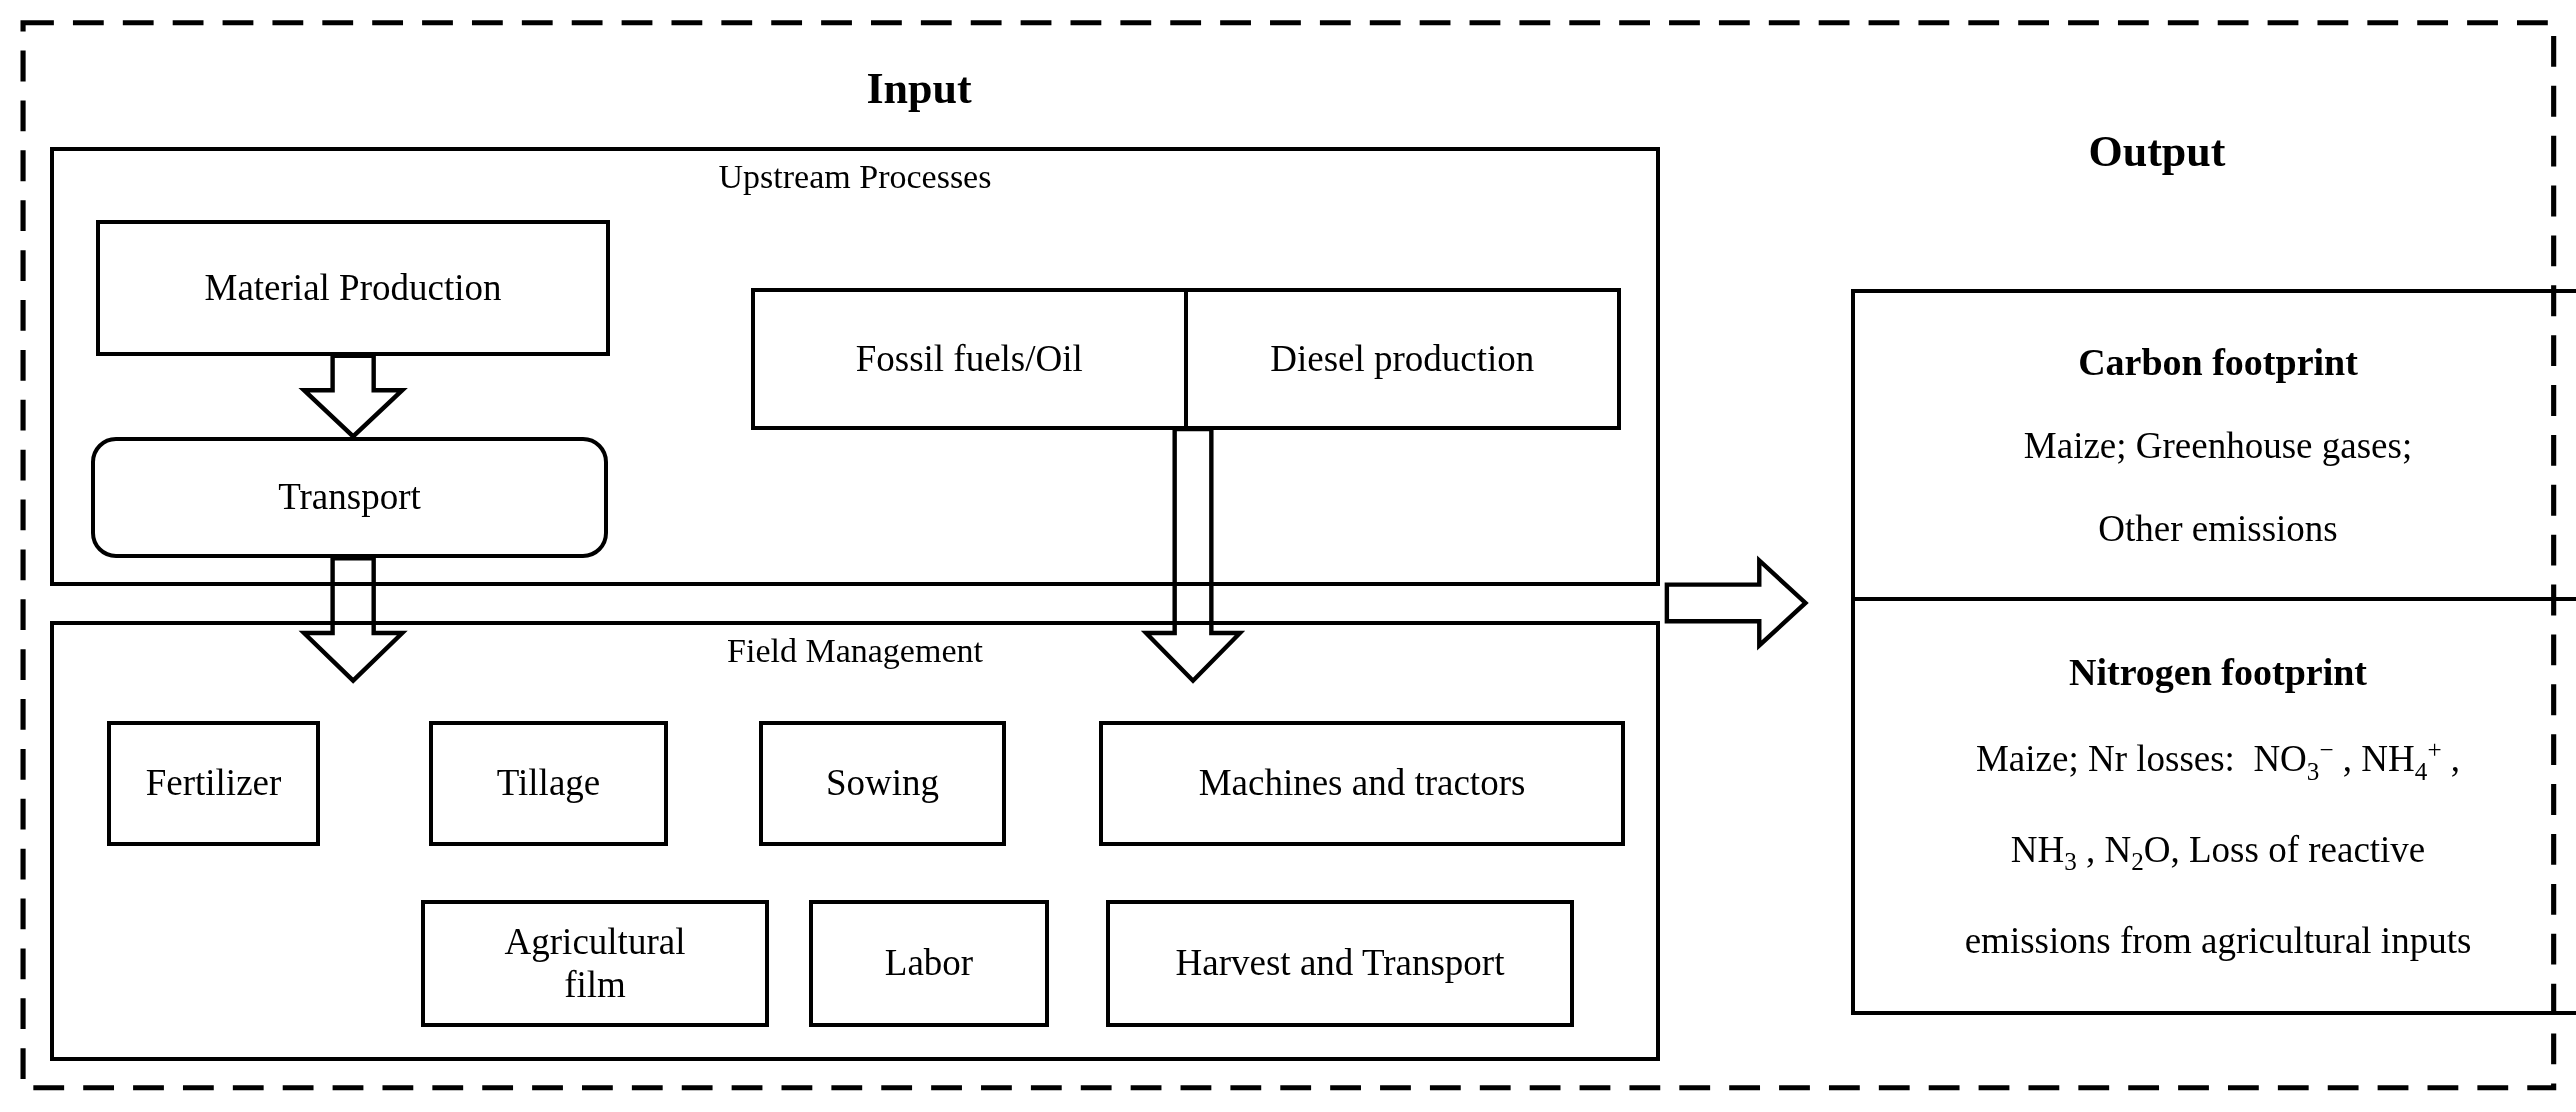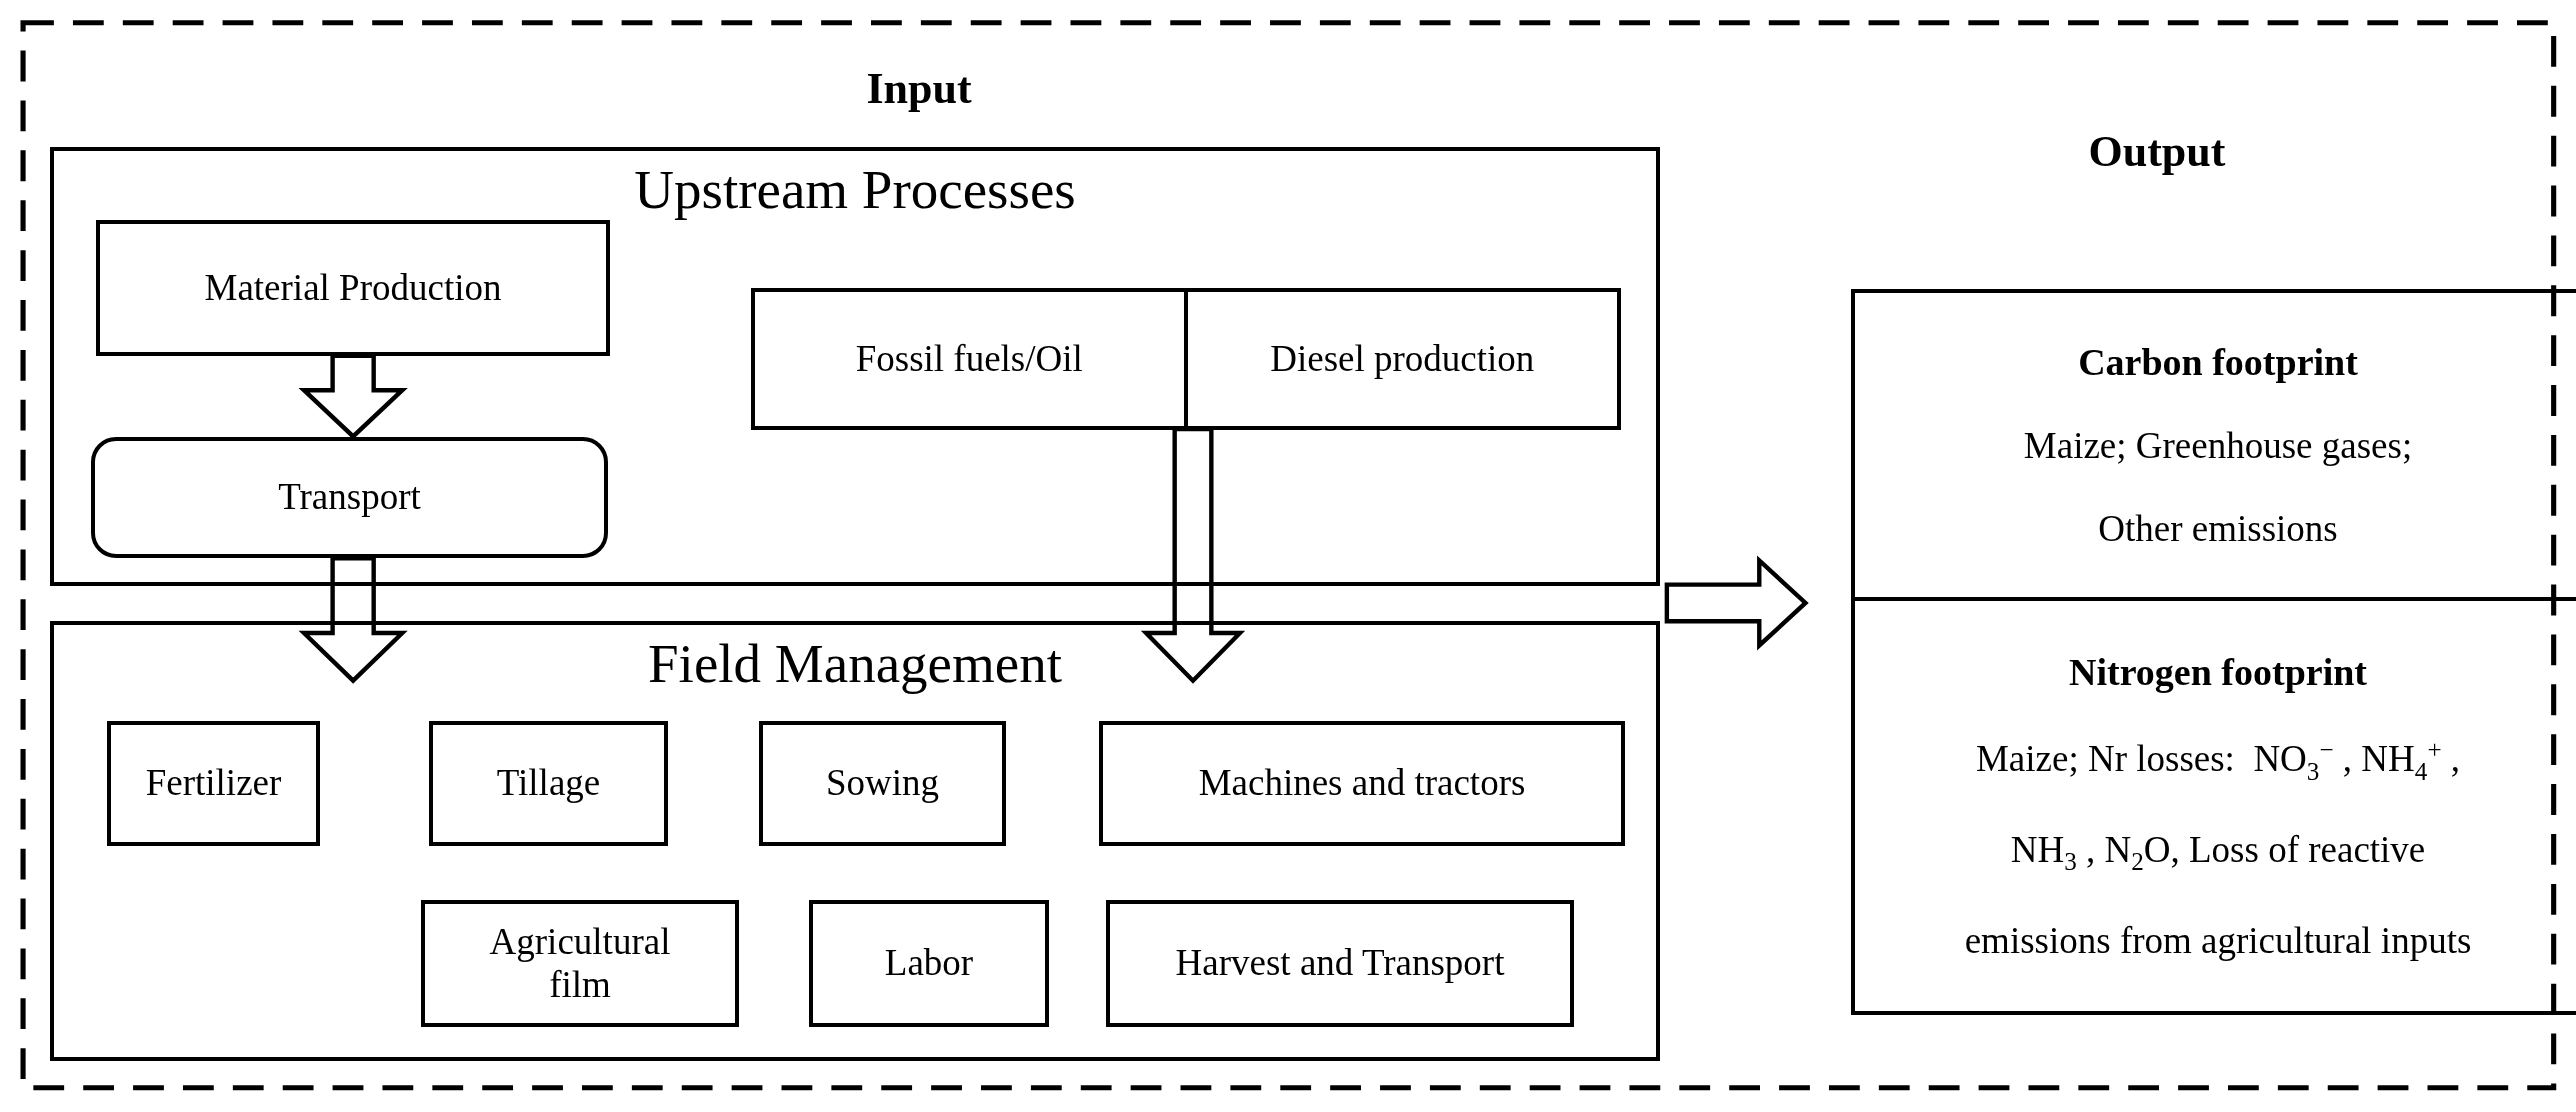--- a/index.html
+++ b/index.html
@@ -12,7 +12,7 @@
   .solid-box{border:4.4px solid #000;background:transparent;display:flex;align-items:center;justify-content:center;text-align:center;}
   .box-label{font-size:37px;line-height:1.15;padding:0 10.3px;}
   .section-title{font-weight:bold;font-size:44px;transform:translateX(-50%);white-space:nowrap;}
-  .group-title{font-size:55px;text-align:center;white-space:nowrap;transform:translateX(-50%);}
+  .group-title{font-size:34px;text-align:center;white-space:nowrap;transform:translateX(-50%);}
   .split-group{display:flex;border:4.4px solid #000;background:transparent;}
   .split-cell{display:flex;align-items:center;justify-content:center;text-align:center;flex:1 1 auto;}
   .split-cell + .split-cell{border-left:4.4px solid #000;}

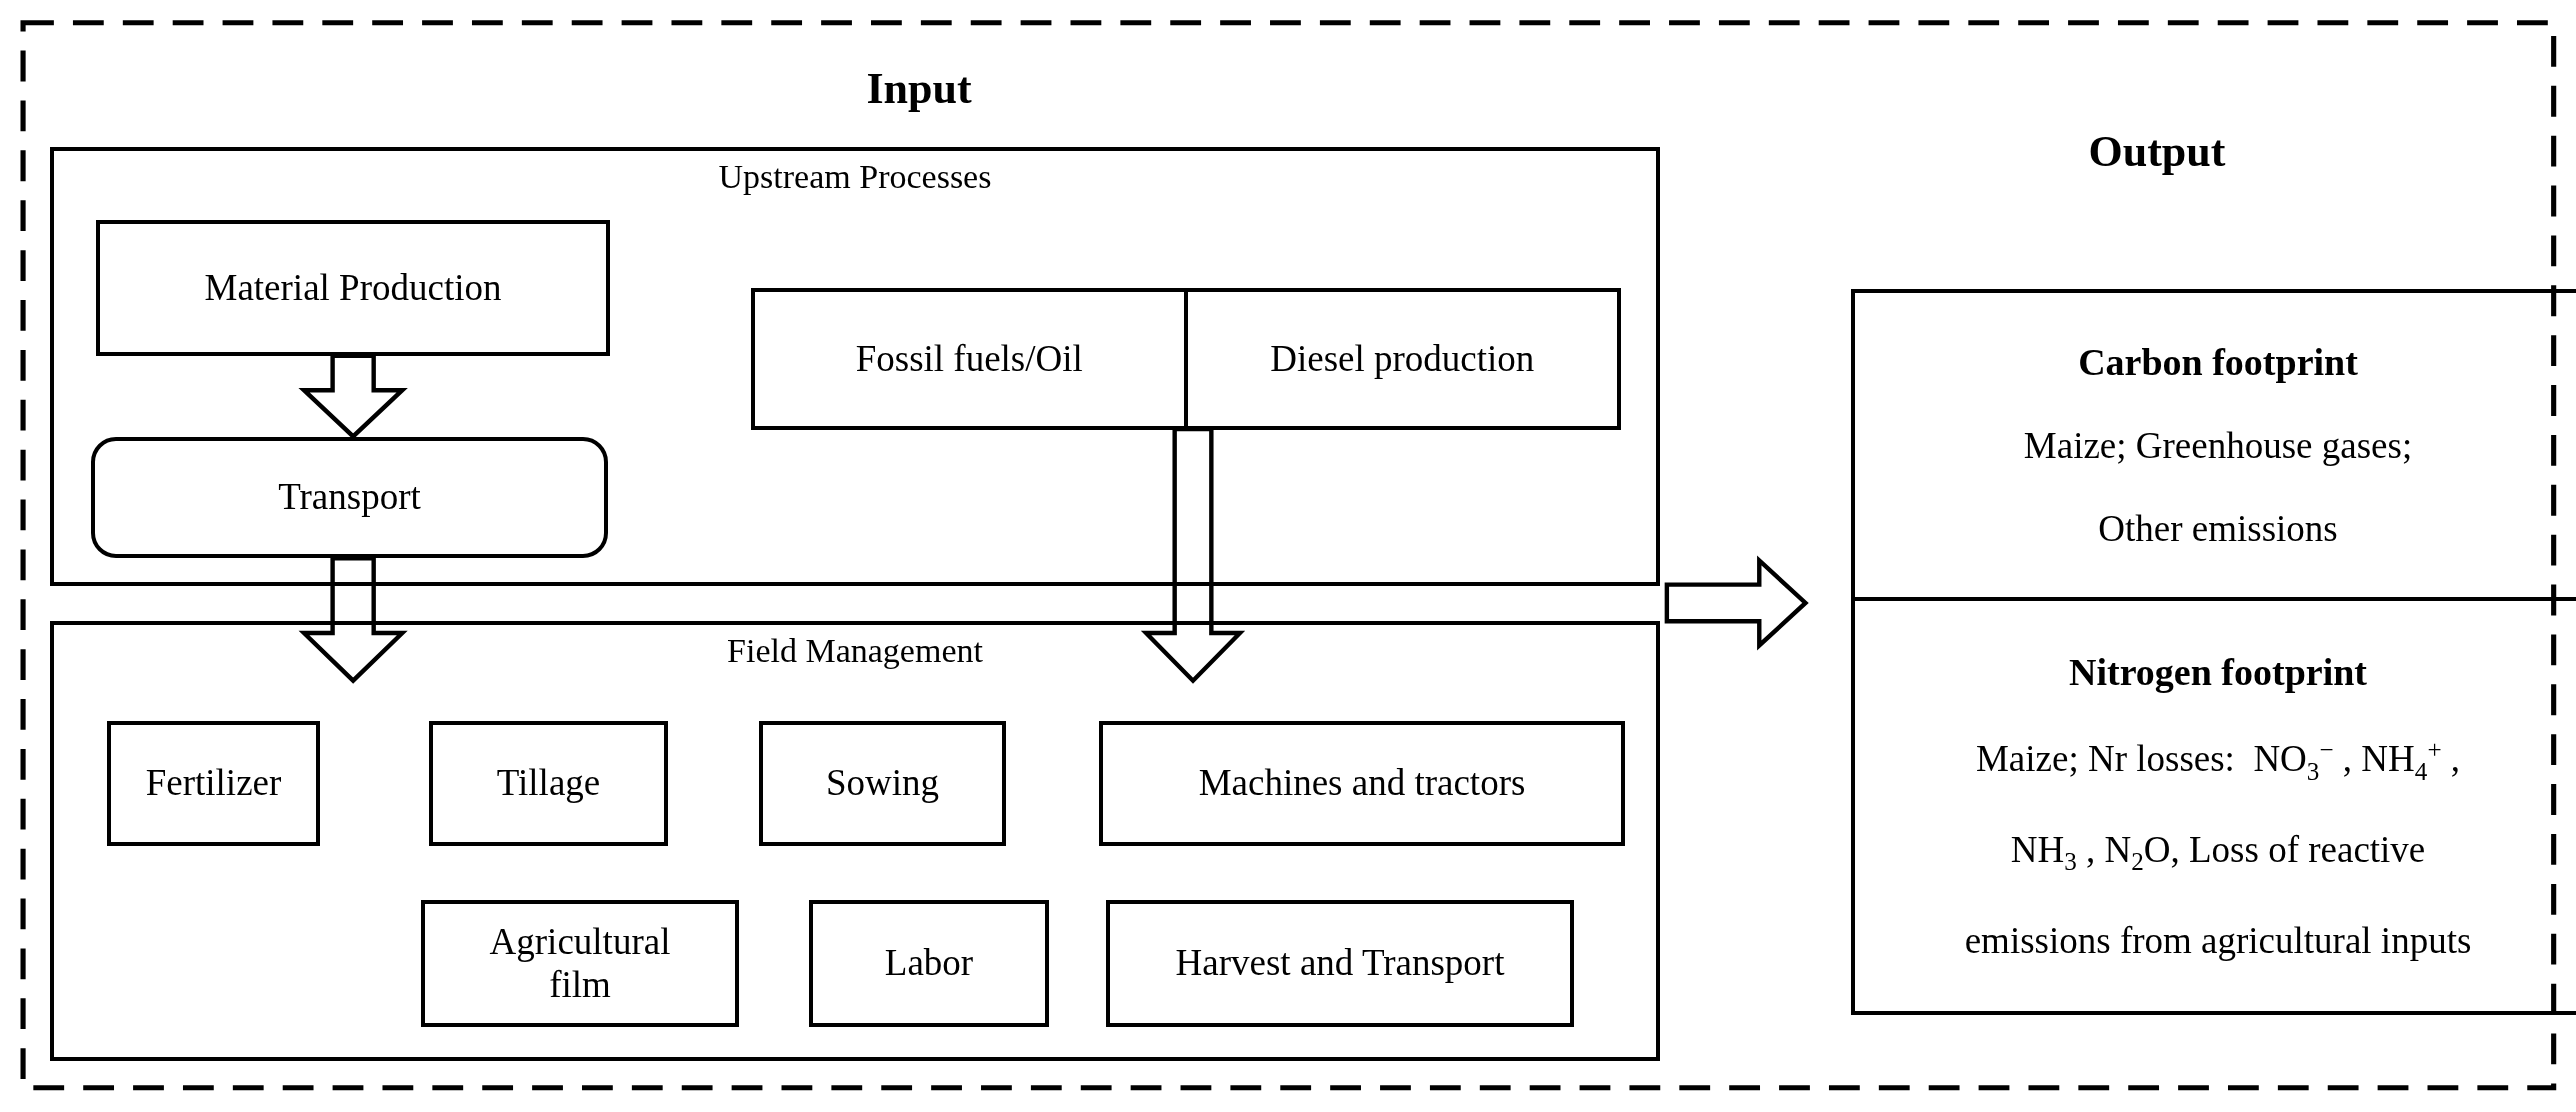--- a/index.html
+++ b/index.html
@@ -74,7 +74,7 @@
     <span class="box-label">Machines and tractors</span>
   </div>
 
-  <div class="abs solid-box" style="left:421px;top:900px;width:318px;height:127px;">
+  <div class="abs solid-box" style="left:421px;top:900px;width:348px;height:127px;">
     <span class="box-label" style="max-width:242px;">Agricultural film</span>
   </div>
   <div class="abs solid-box" style="left:809px;top:900px;width:240px;height:127px;">

